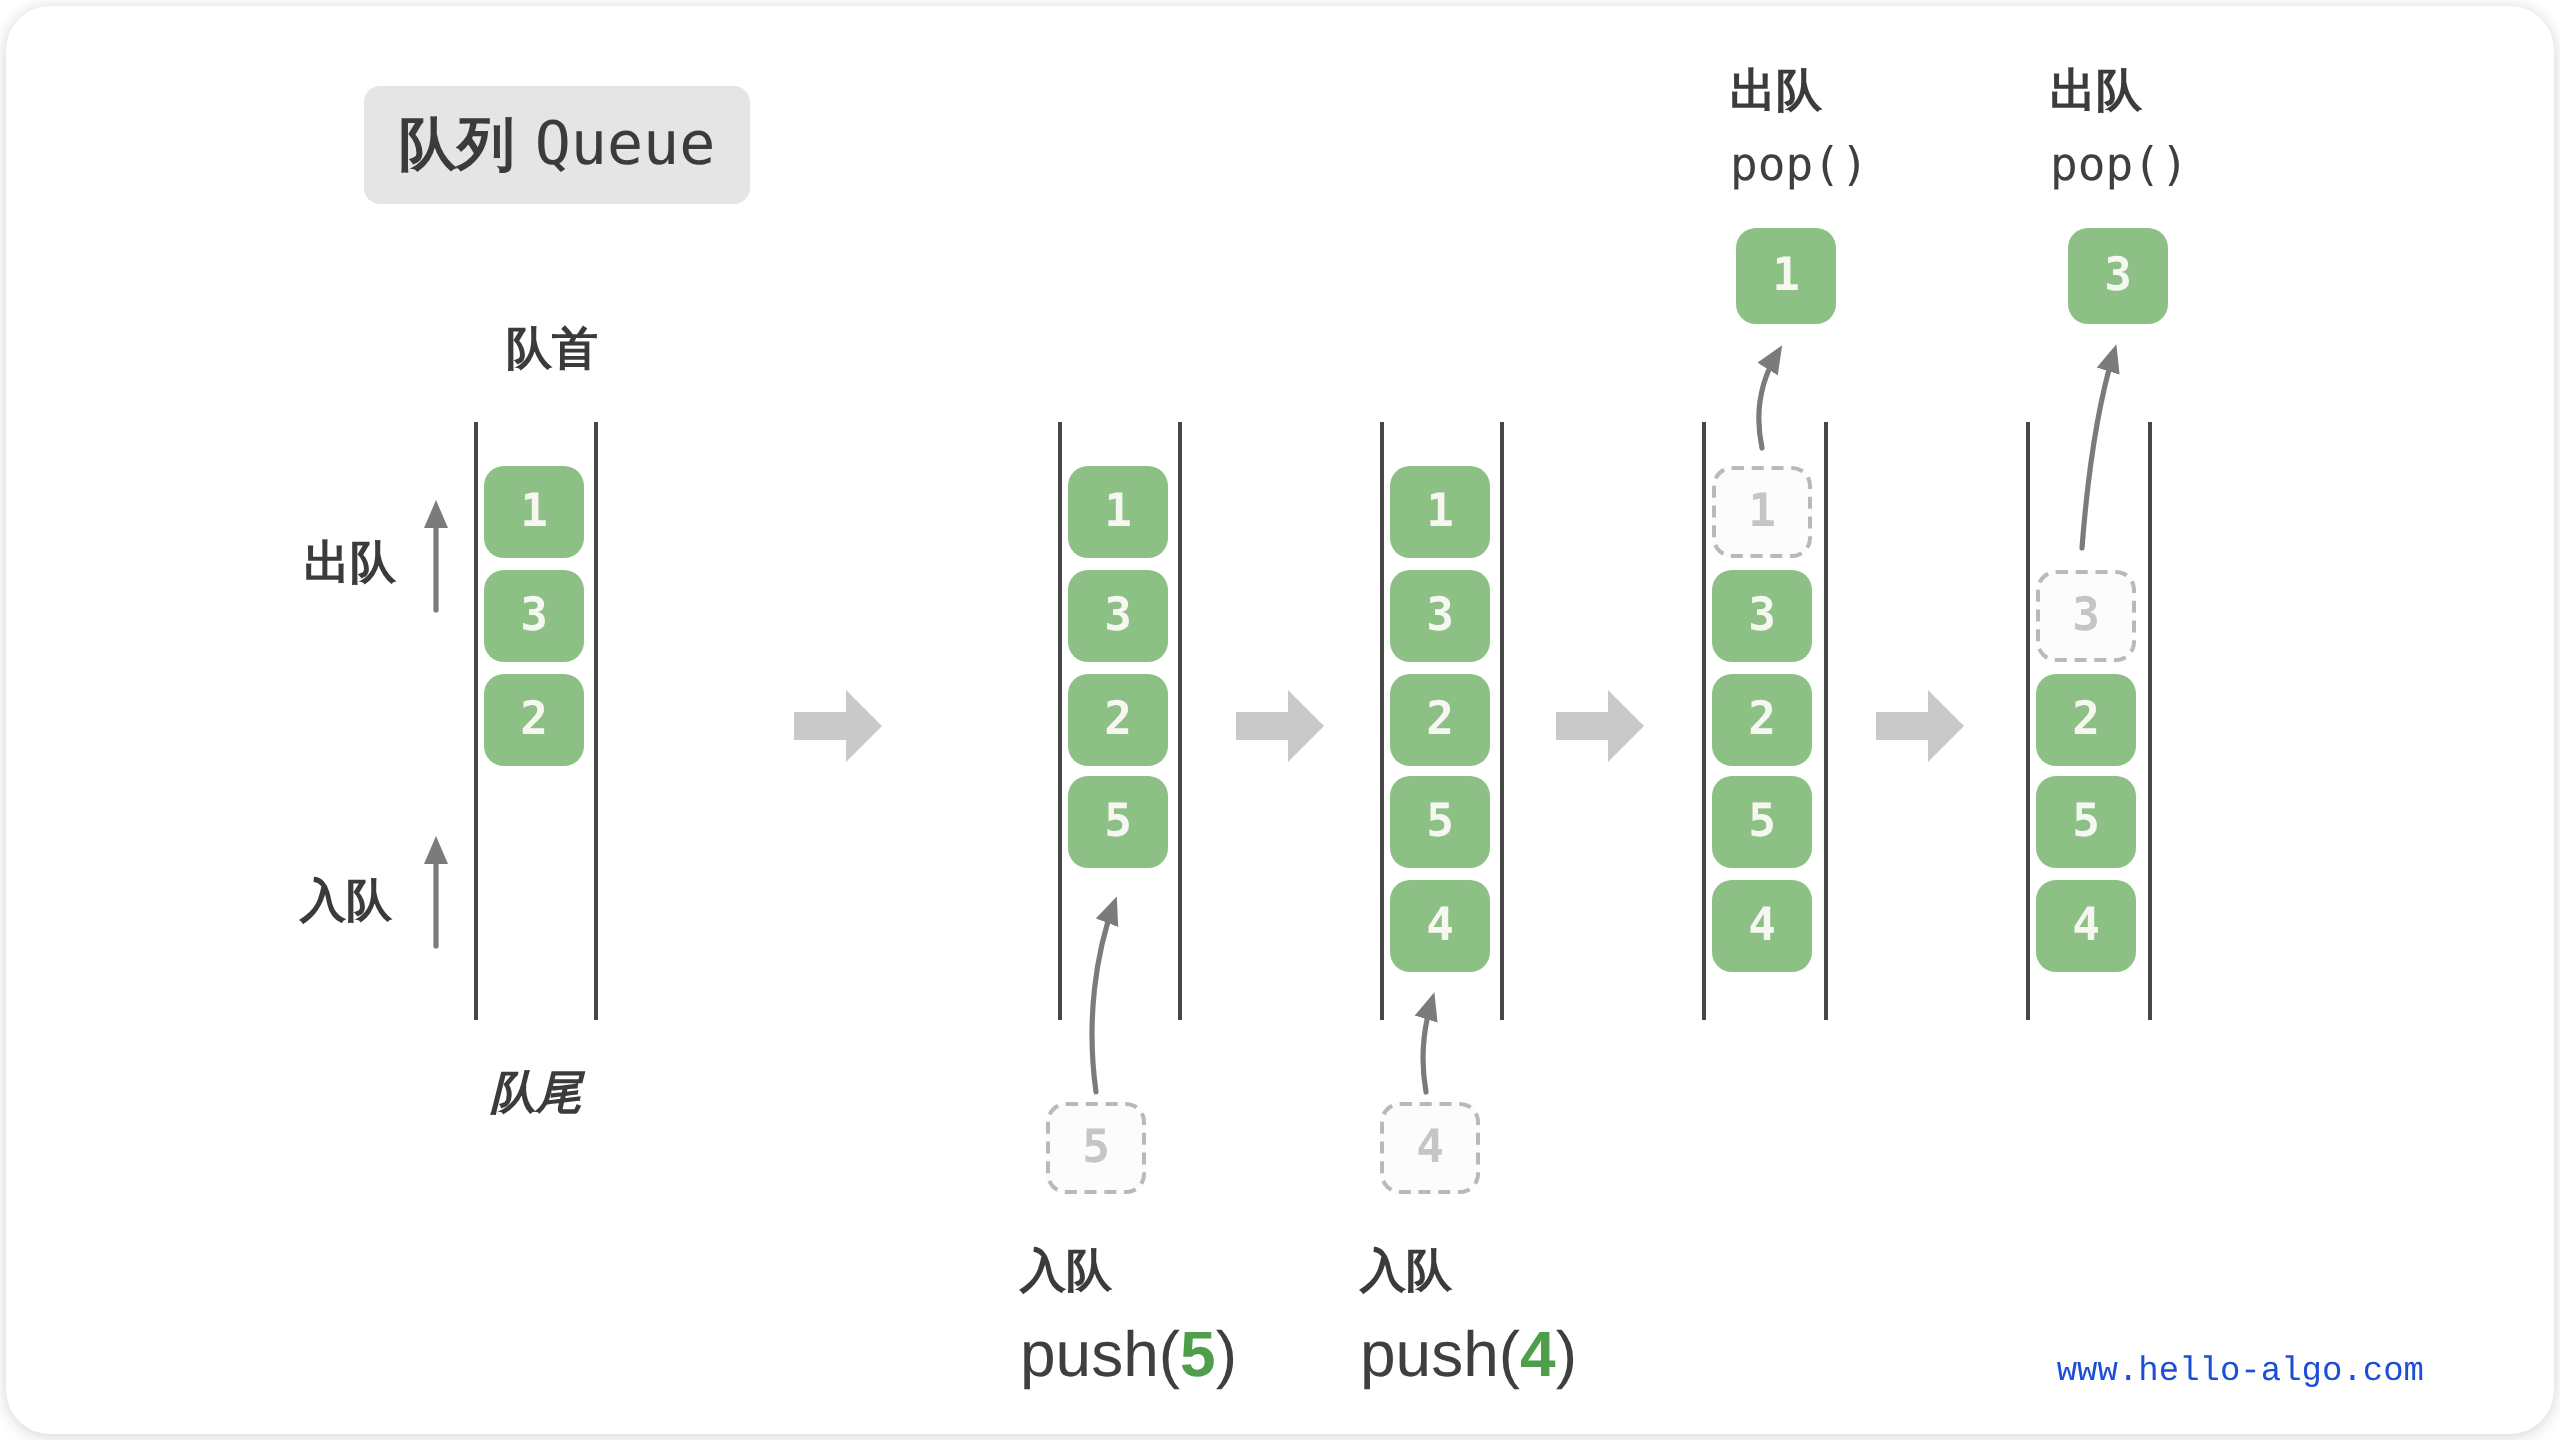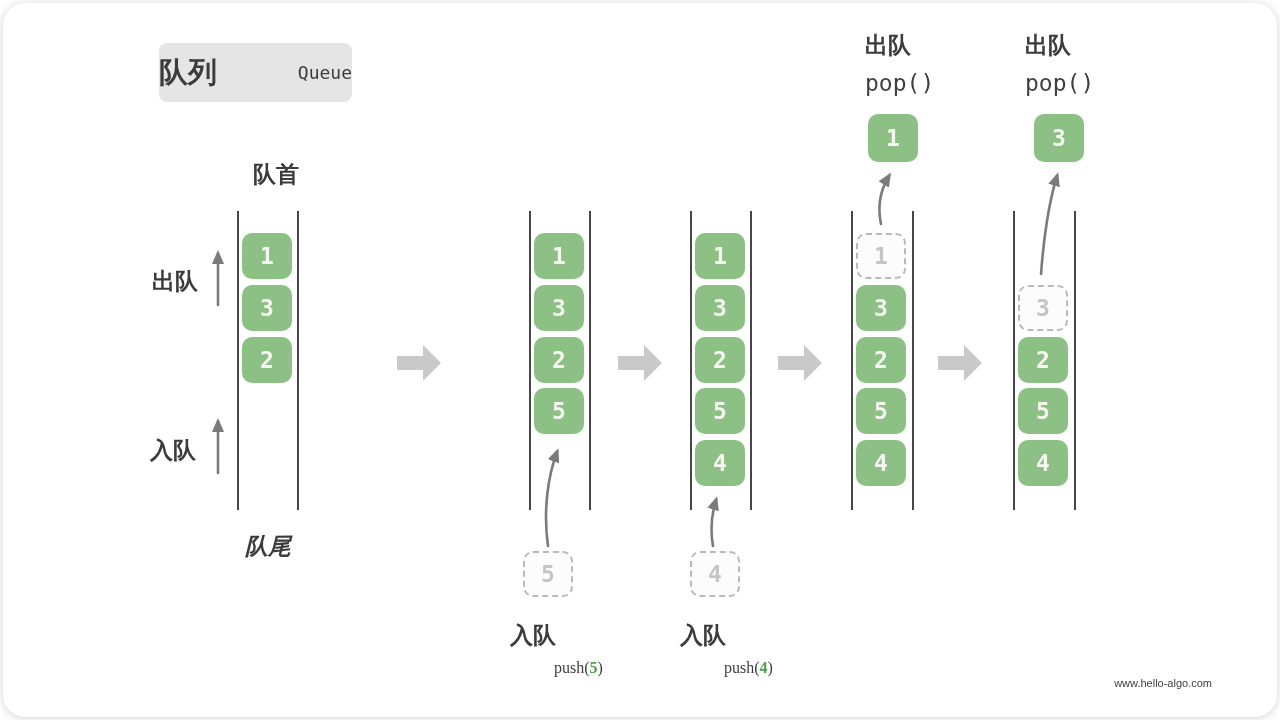--- a/index.html
+++ b/index.html
@@ -15,9 +15,9 @@
   }
   .overlay{position:absolute;left:0;top:0;width:1280px;height:720px;pointer-events:none;}
   .title-badge{
-    position:absolute;left:159px;top:43px;width:193px;height:59px;
+    position:absolute;left:182px;top:43px;width:193px;height:59px;
     background:#e5e5e5;border-radius:8px;
-    display:flex;align-items:center;justify-content:space-between;gap:10px;
+    display:flex;align-items:center;justify-content:center;gap:10px;
     color:#3b3b3b;
   }
   .title-zh{font-weight:bold;font-size:29px;}

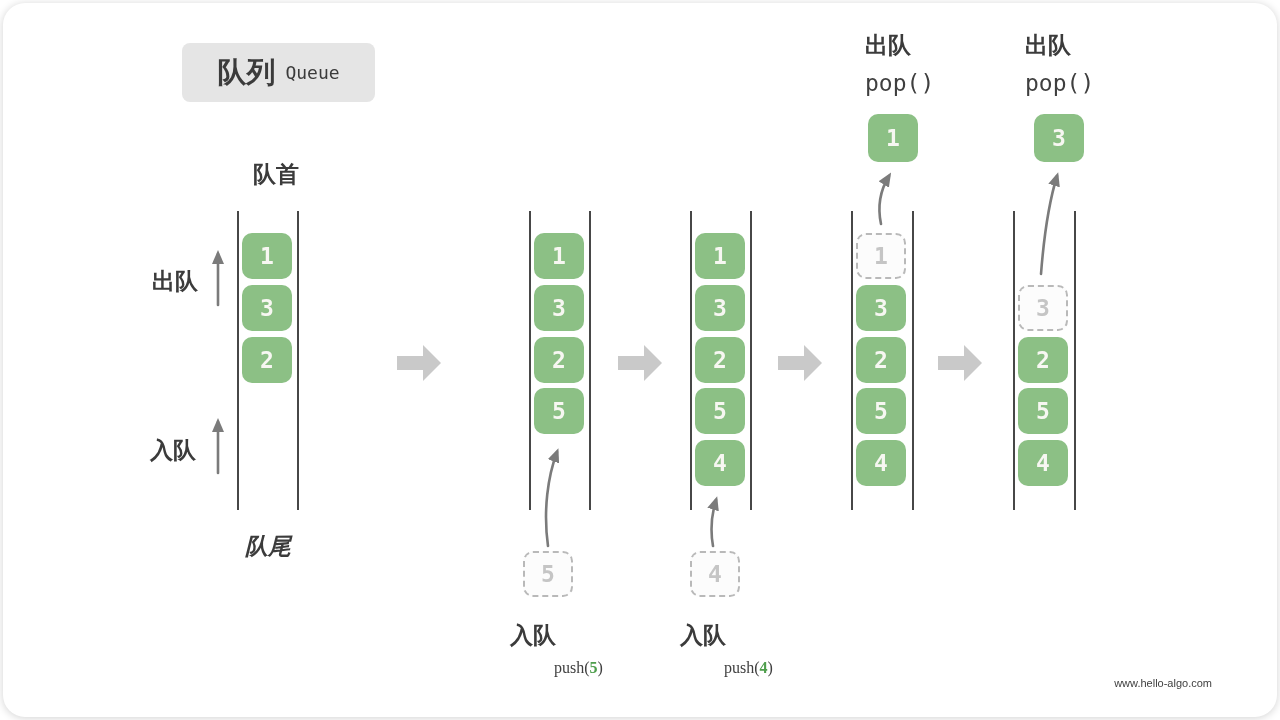--- a/index.html
+++ b/index.html
@@ -21,7 +21,7 @@
     color:#3b3b3b;
   }
   .title-zh{font-weight:bold;font-size:29px;}
-  .title-en{font-family:"DejaVu Sans Mono","Liberation Mono",monospace;font-size:18px;}
+  .title-en{font-family:"DejaVu Sans Mono","Liberation Mono",monospace;font-size:30px;}
   .lbl{
     position:absolute;color:#3b3b3b;font-weight:bold;font-size:23px;white-space:nowrap;
   }

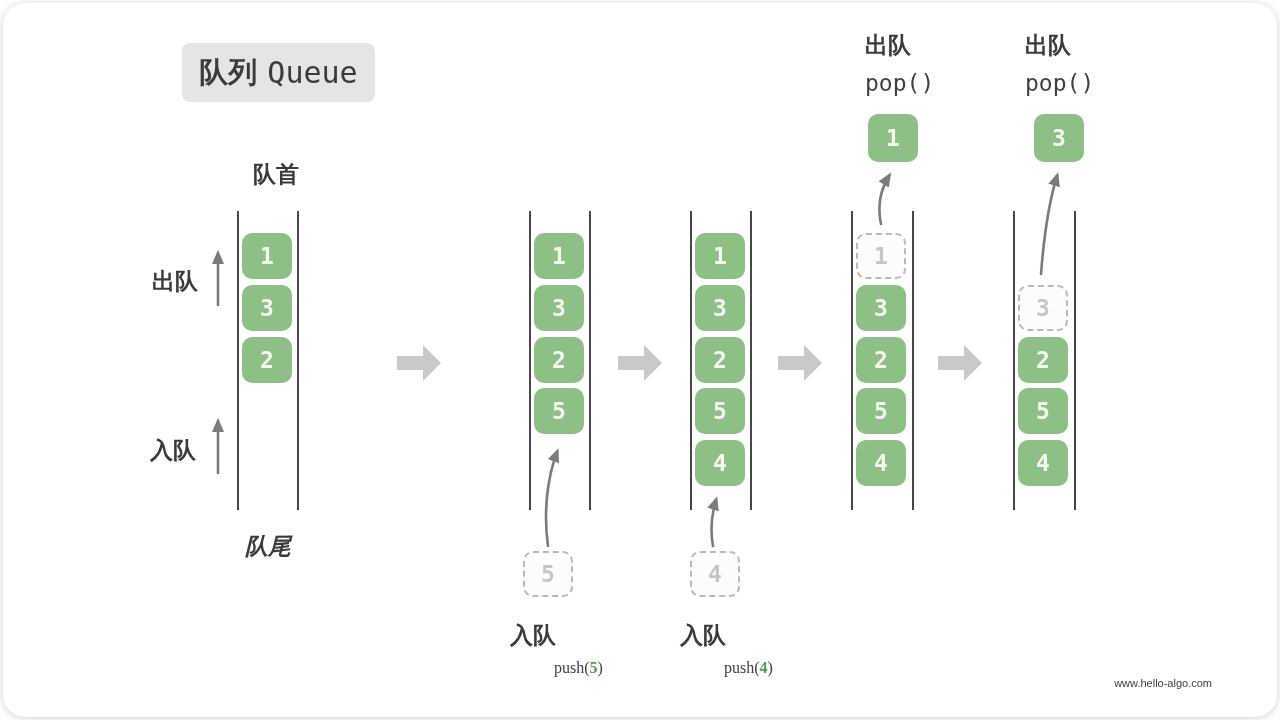--- a/index.html
+++ b/index.html
@@ -53,8 +53,8 @@
   .caption{position:absolute;color:#3b3b3b;white-space:nowrap;}
   .caption .zh{font-weight:bold;font-size:23px;display:block;}
   .caption .code{
-    font-family:Liberation Serif, serif;font-size:16px;
-    display:block;margin-top:8px;color:#3f3f3f;margin-left:44px;
+    font-family:Liberation Sans, sans-serif;font-size:32px;
+    display:block;margin-top:8px;color:#3f3f3f;
   }
   .caption .arg{color:#4E9E4C;font-weight:bold;}
   .watermark{

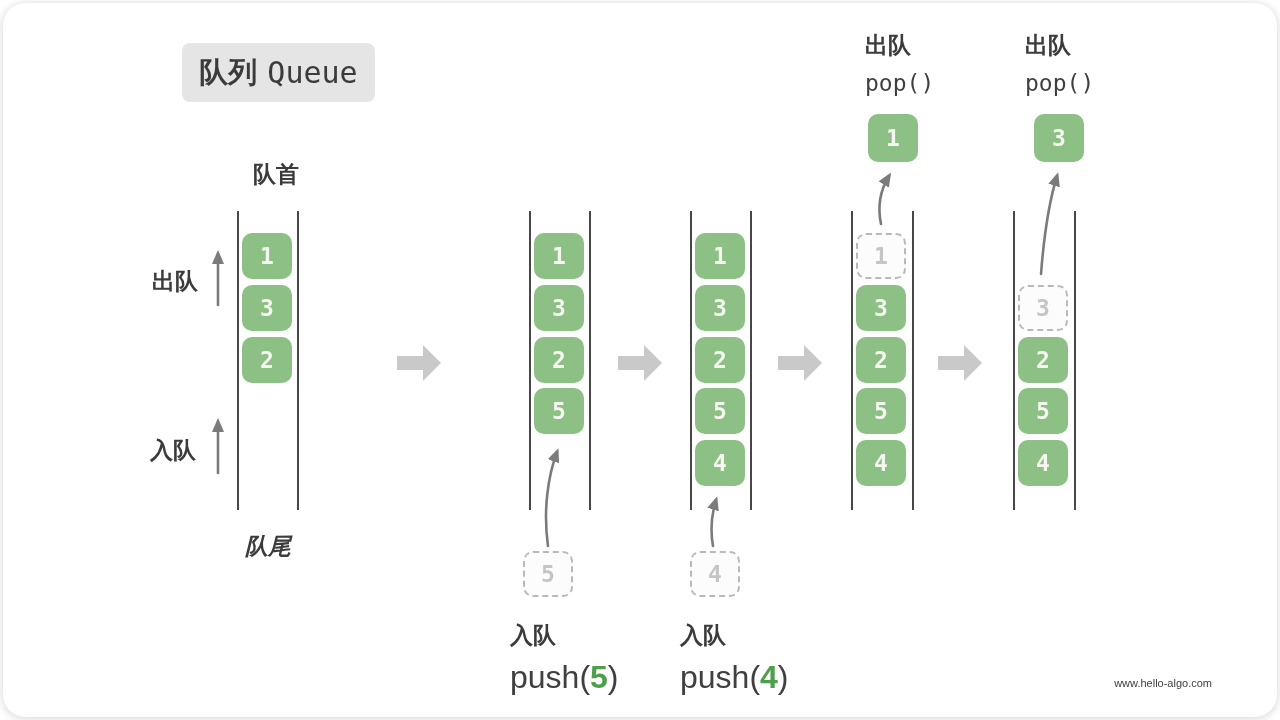--- a/index.html
+++ b/index.html
@@ -59,7 +59,7 @@
   .caption .arg{color:#4E9E4C;font-weight:bold;}
   .watermark{
     position:absolute;right:68px;top:677px;
-    font-family:Liberation Sans, sans-serif;font-size:11px;color:#404040;
+    font-family:Liberation Mono, monospace;font-size:17px;color:#1d4ed8;
   }
 </style>
 </head>

